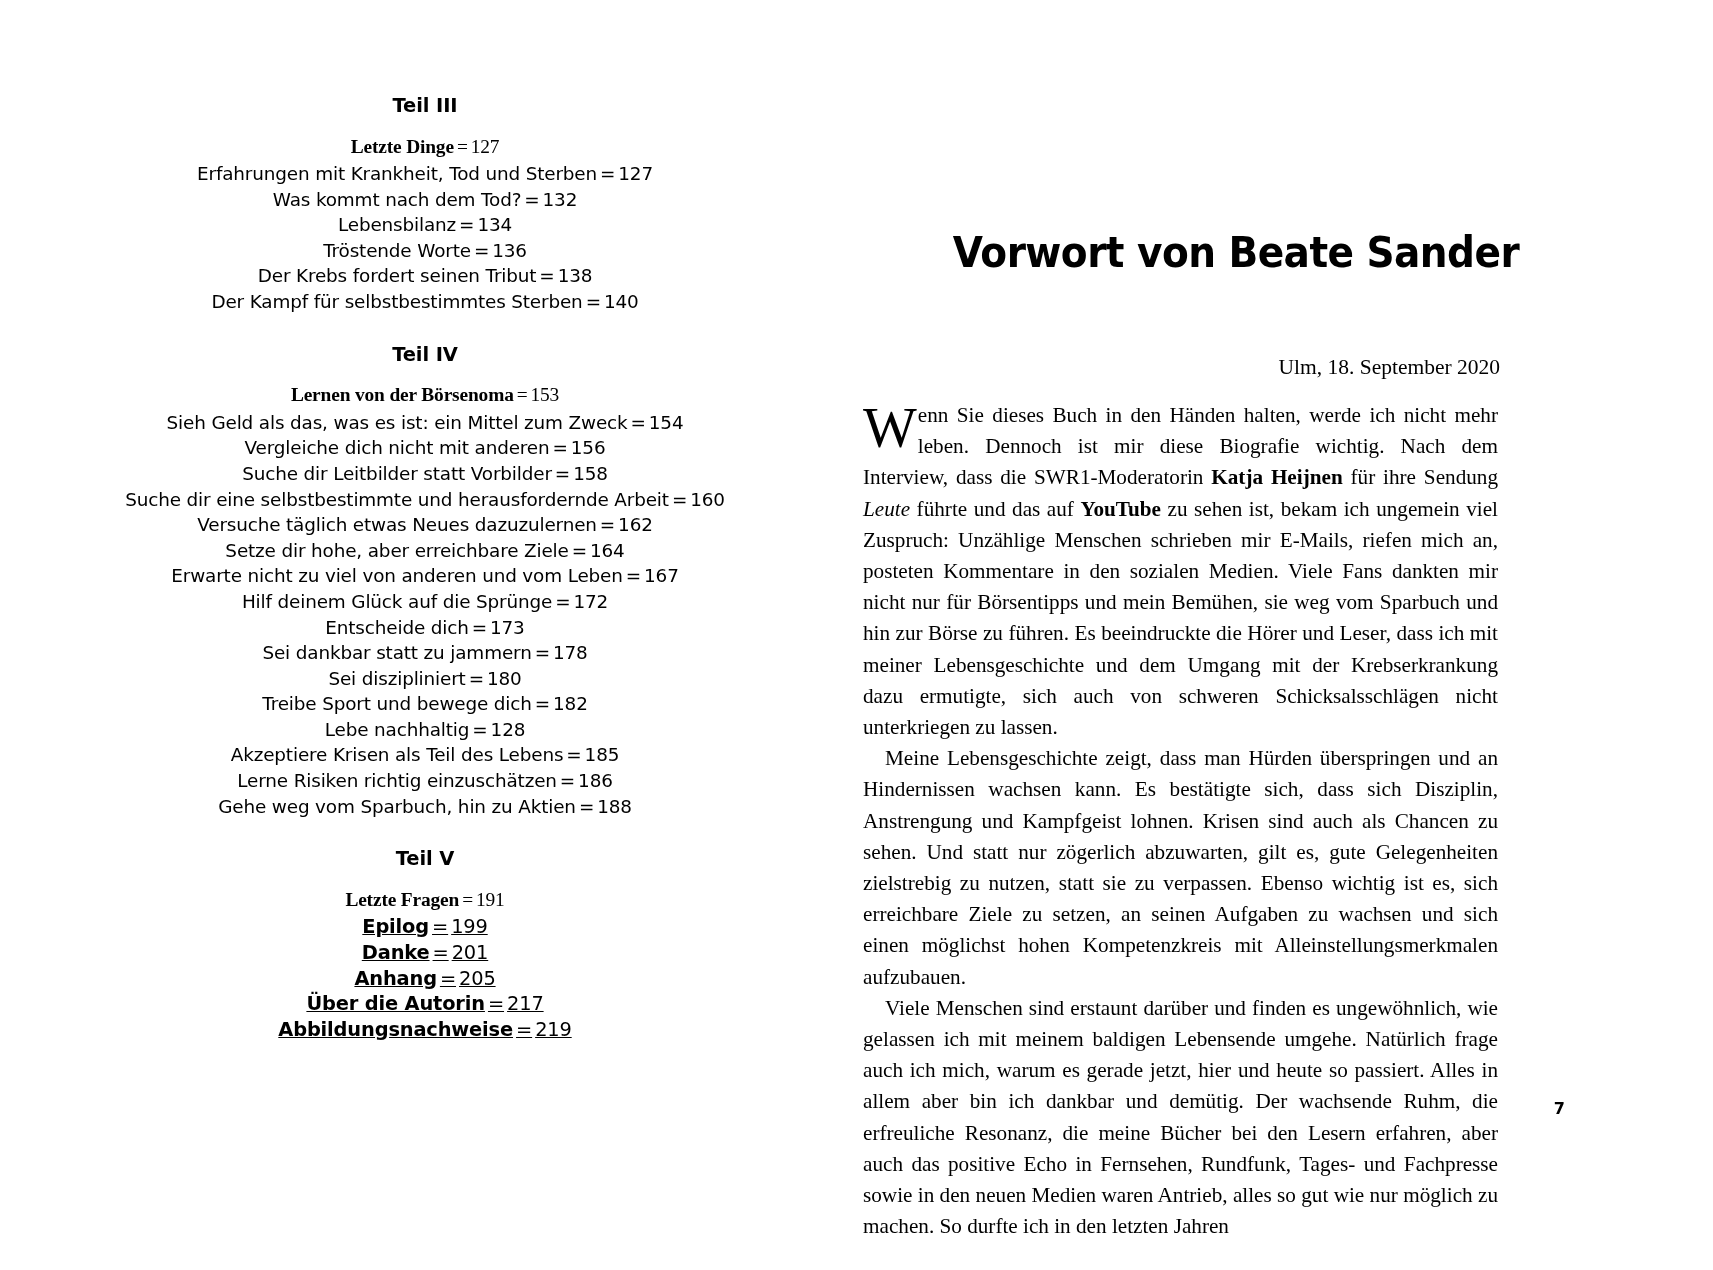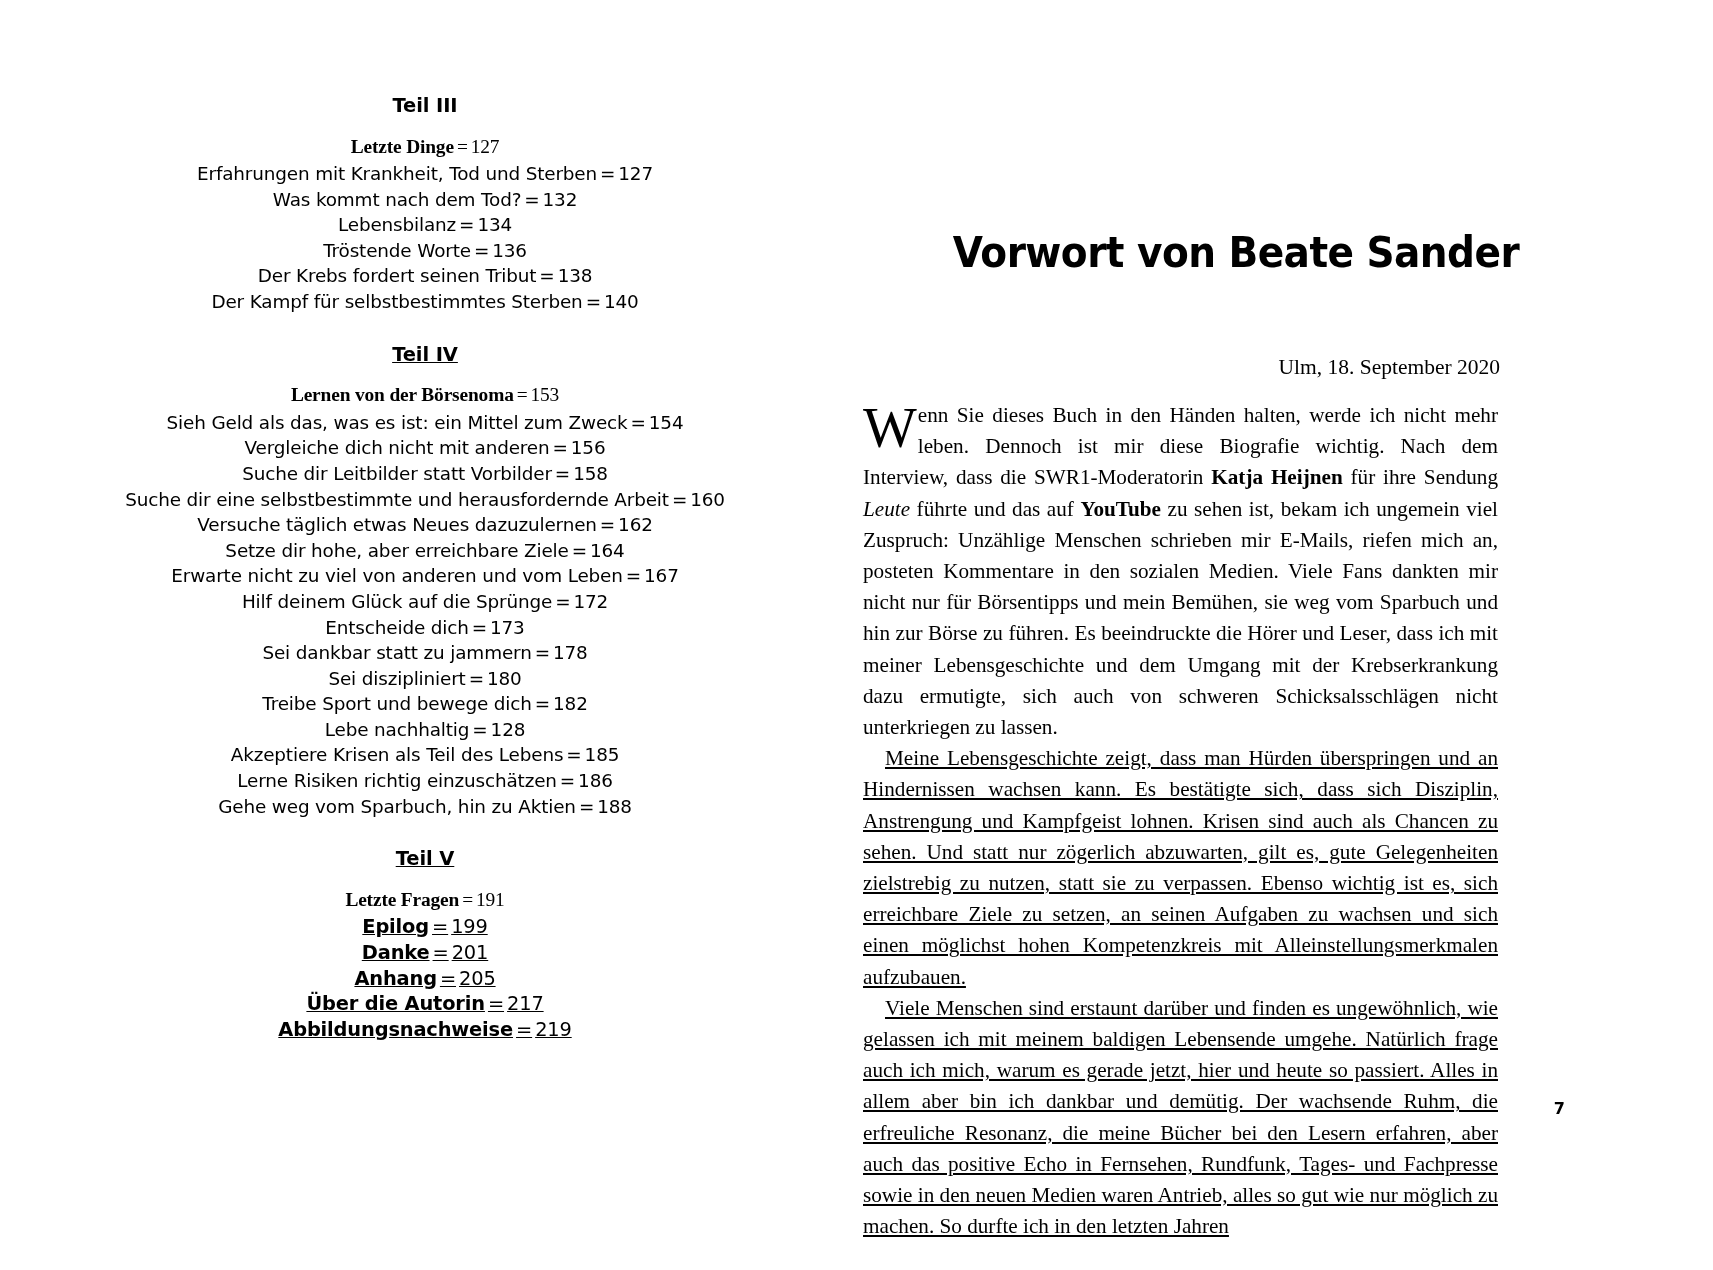--- a/index.html
+++ b/index.html
@@ -44,7 +44,7 @@
     padding: 0;
     line-height: 1;
   }
-  .part-gap-top { margin-top: 30px; text-decoration: underline; }
+  .part-gap-top { margin-top: 30px; }
   .part-gap-bot { margin-bottom: 18px; }
 
   .toc-row {

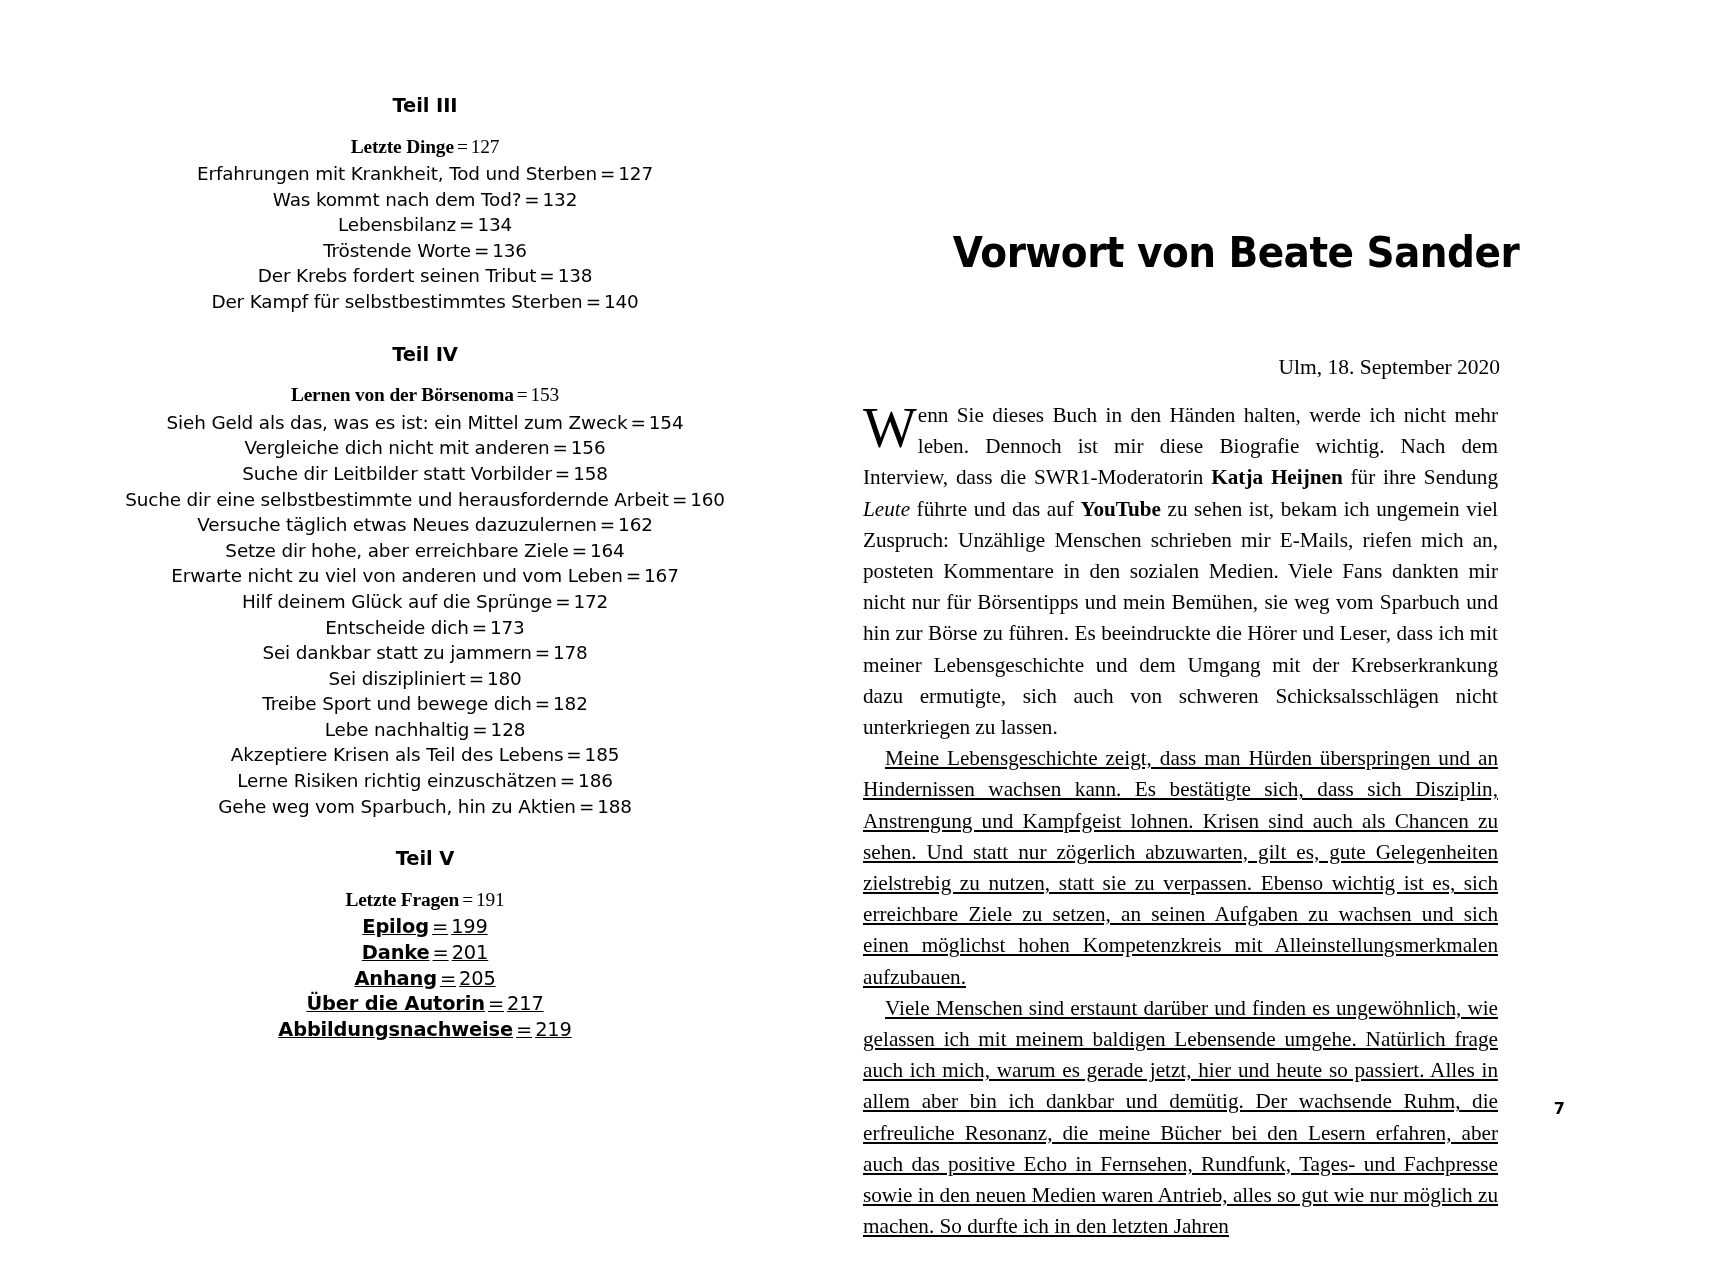--- a/index.html
+++ b/index.html
@@ -119,7 +119,6 @@
   }
   .body-col p + p {
     text-indent: 22px;
-    text-decoration: underline;
   }
   .dropcap {
     float: left;

